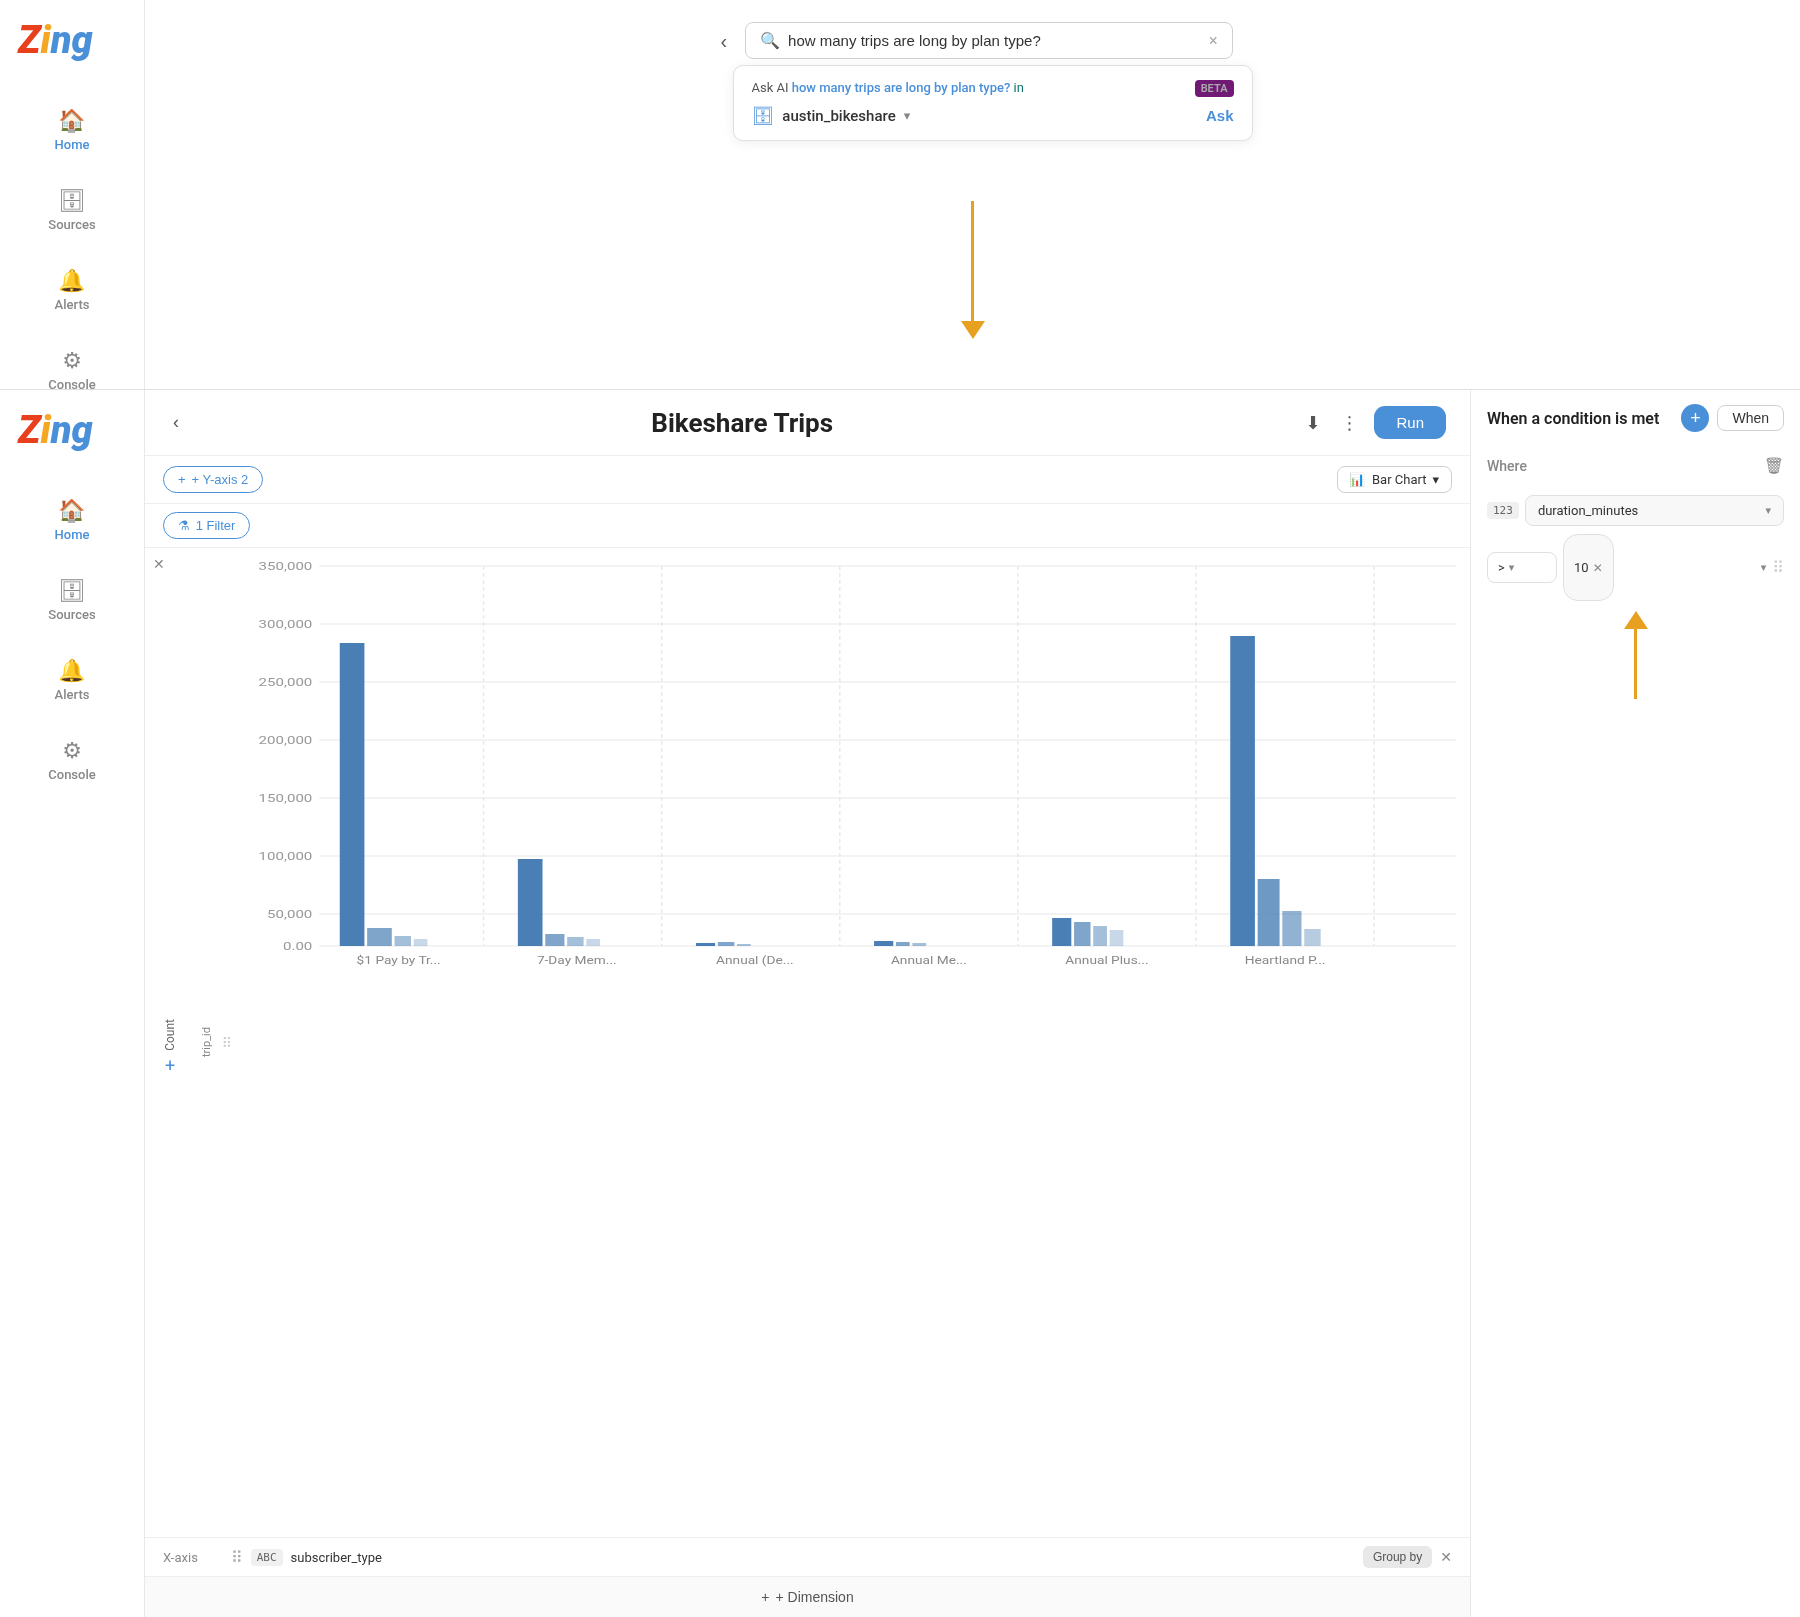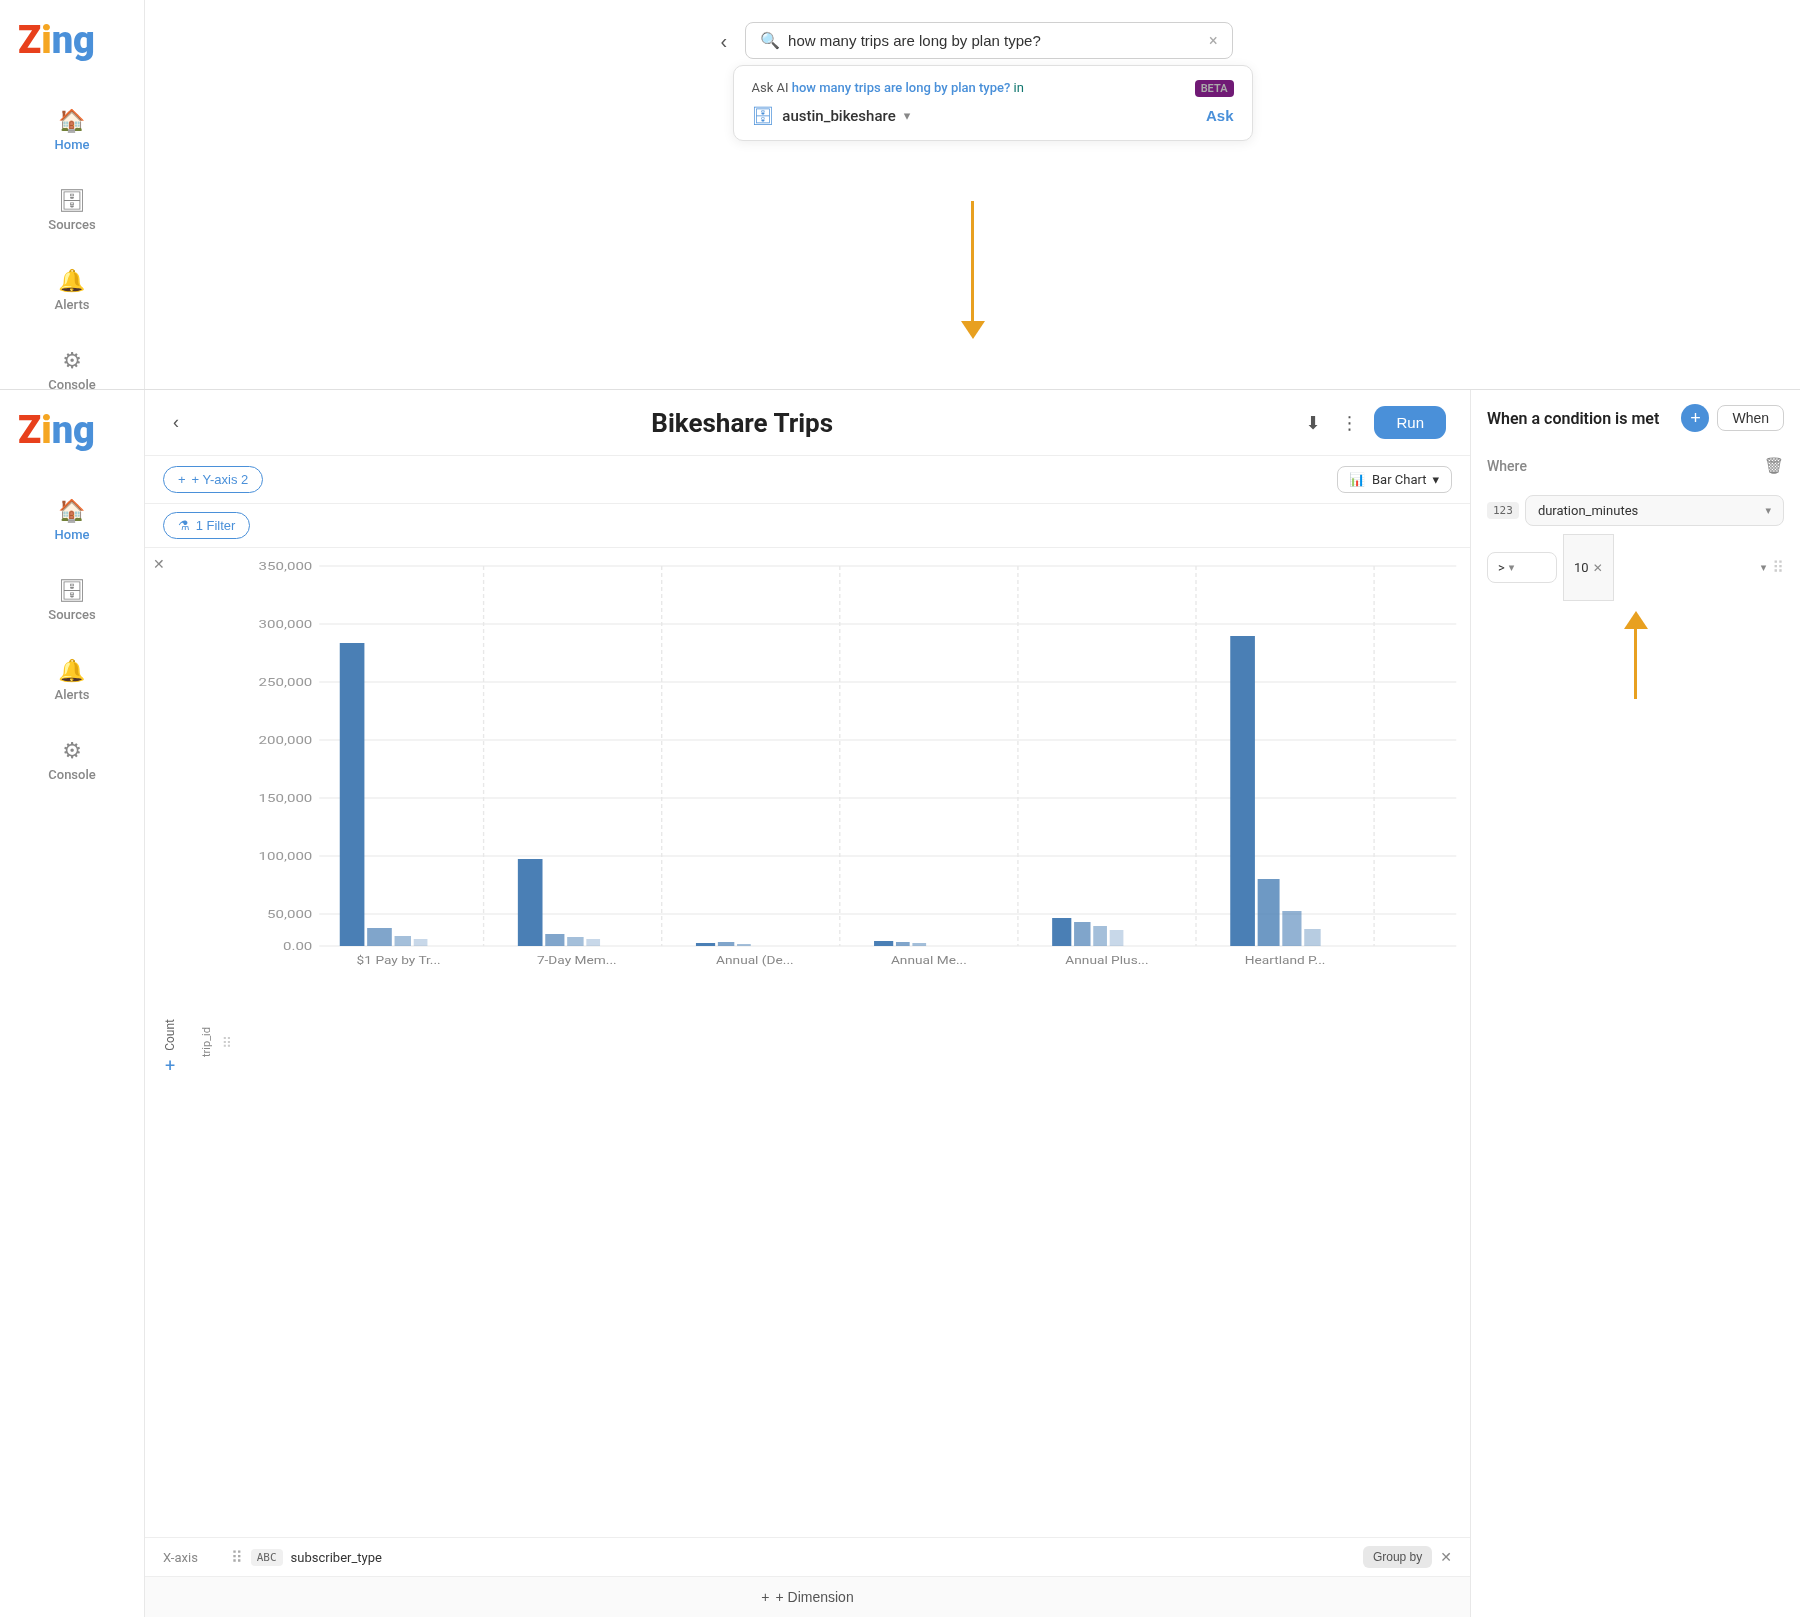--- a/index.html
+++ b/index.html
@@ -15,7 +15,7 @@
 
     
     .sidebar { width: 145px; min-width: 145px; background: #fff; border-right: 1px solid #e8e8e8; display: flex; flex-direction: column; align-items: flex-start; padding: 18px 0; }
-    .logo { padding: 0 18px 28px 18px; }
+    .logo { padding: 0 18px 28px 18px; font-style: italic; }
     .logo-text { font-size: 38px; font-weight: 900; }
     .logo-z { color: #e8401c; }
     .logo-i { color: #f5a623; }

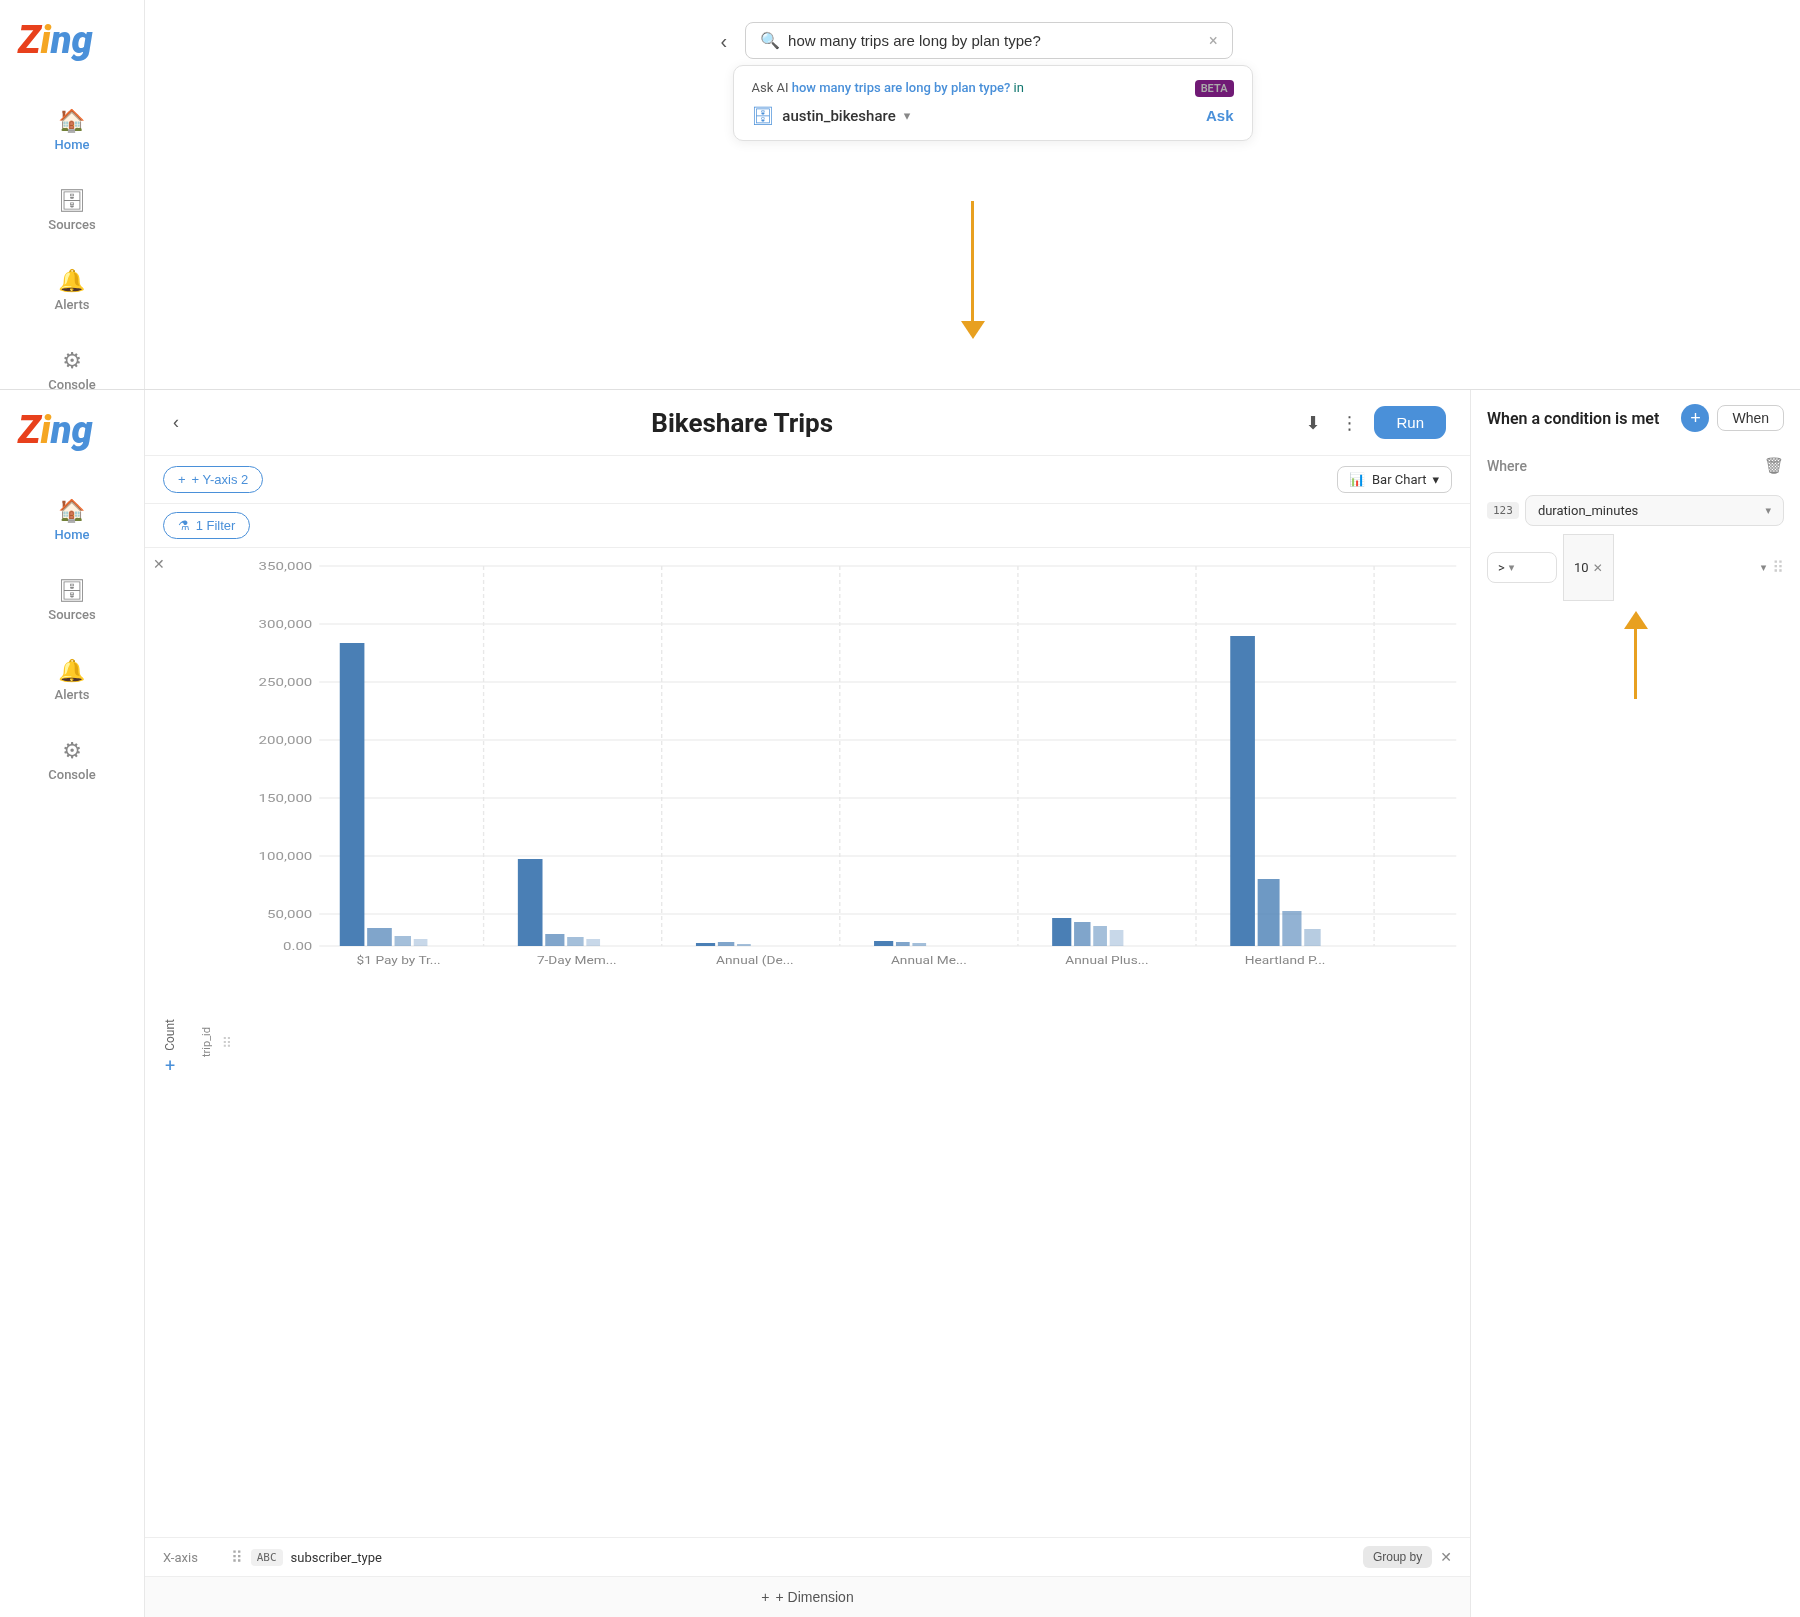--- a/index.html
+++ b/index.html
@@ -115,7 +115,7 @@
     .field-select { flex: 1; background: #f8f8f8; border: 1.5px solid #e0e0e0; border-radius: 8px; padding: 7px 12px; font-size: 13px; color: #333; display: flex; align-items: center; justify-content: space-between; cursor: pointer; }
     .condition-op-row { display: flex; align-items: center; gap: 6px; }
     .op-select { background: #fff; border: 1.5px solid #e0e0e0; border-radius: 8px; padding: 7px 10px; font-size: 13px; color: #333; display: flex; align-items: center; gap: 4px; cursor: pointer; min-width: 70px; }
-    .value-input { background: #f8f8f8; border: 1.5px solid #e0e0e0; border-radius: 0; padding: 25px 10px; font-size: 13px; color: #333; display: flex; align-items: center; gap: 4px; }
+    .value-input { background: #f8f8f8; border: 1.5px solid #e0e0e0; border-radius: 15px; padding: 25px 10px; font-size: 13px; color: #333; display: flex; align-items: center; gap: 4px; }
     .value-text { color: #333; }
     .value-clear { color: #888; cursor: pointer; font-size: 12px; }
     .caret { color: #888; font-size: 11px; }

